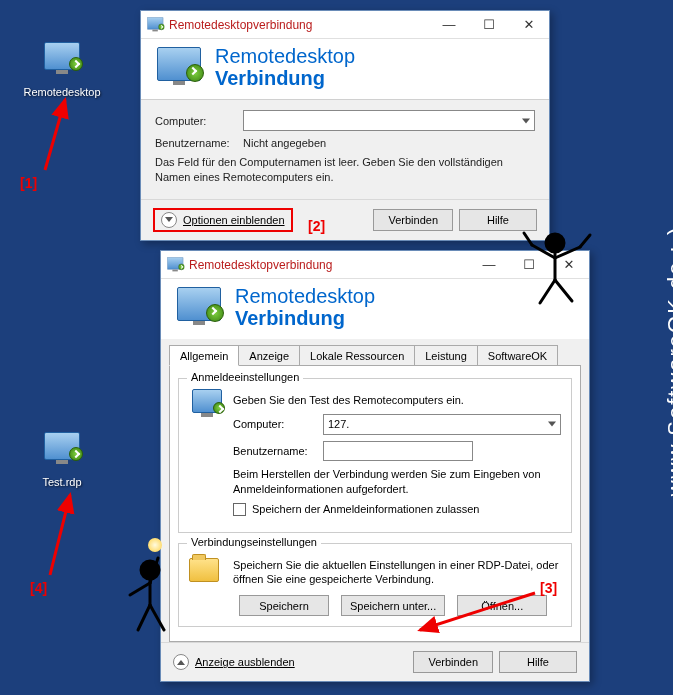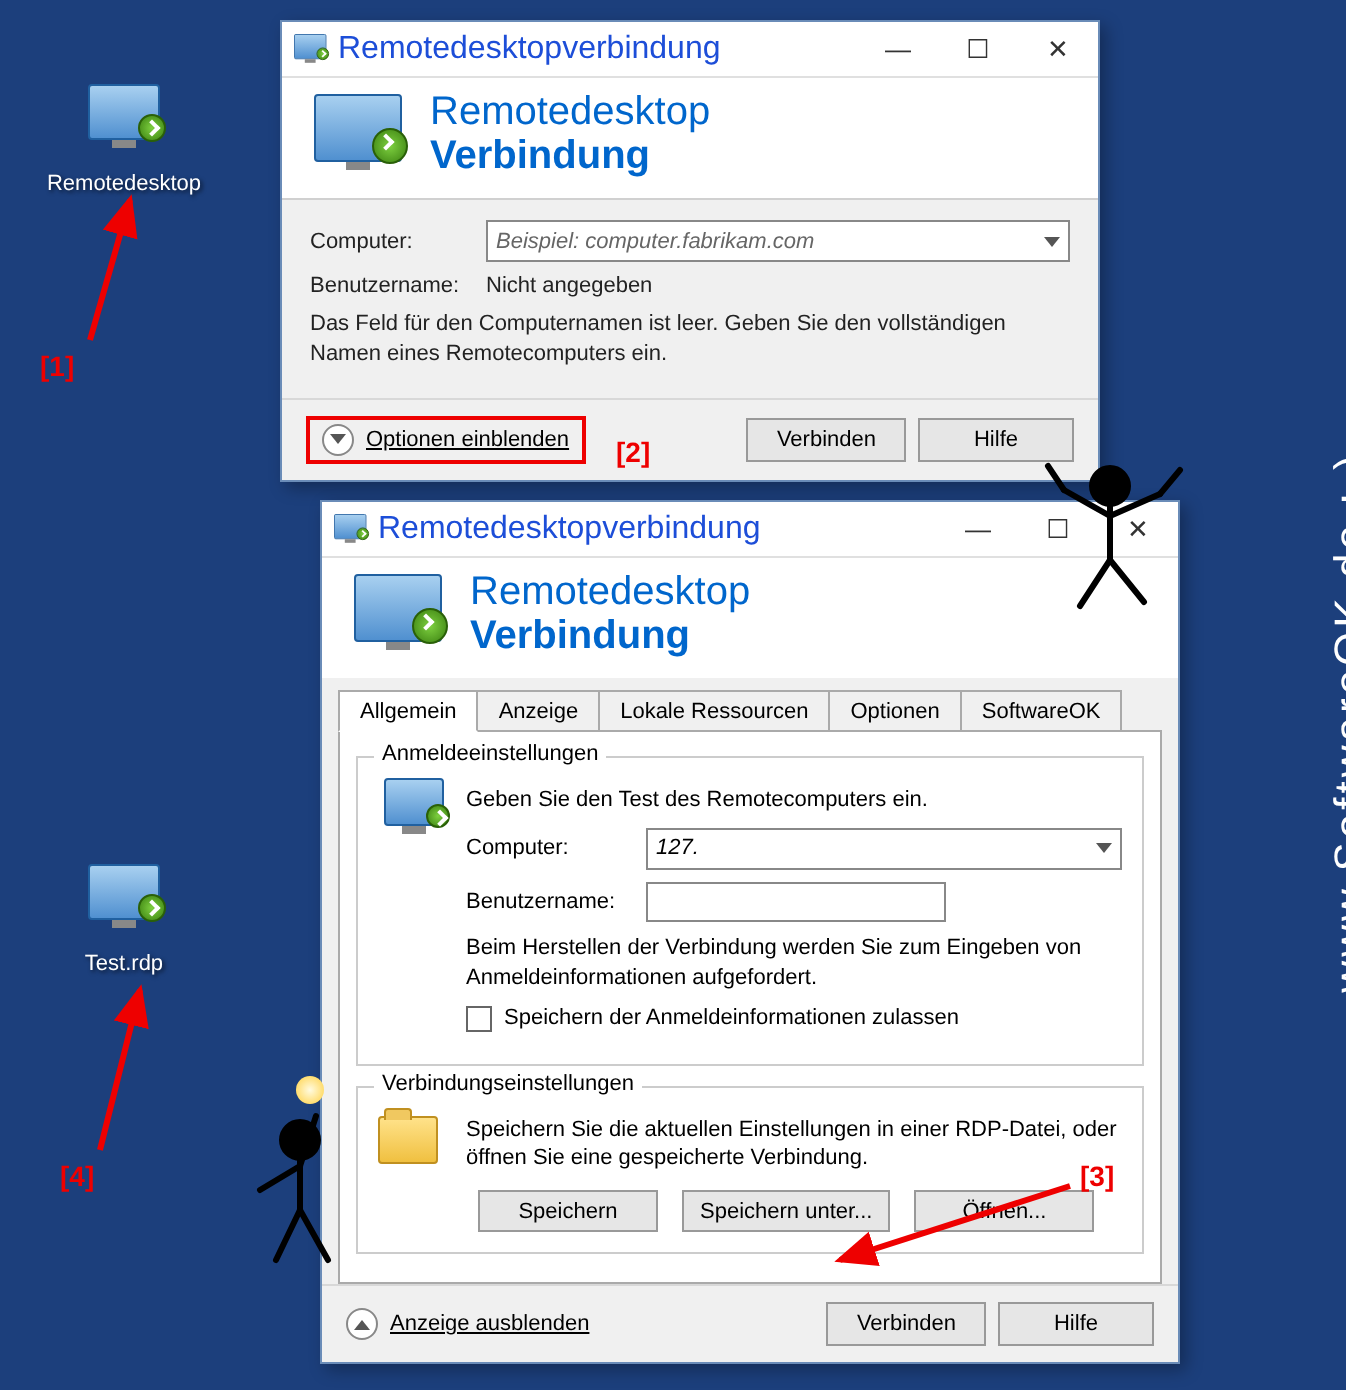--- a/index.html
+++ b/index.html
@@ -17,7 +17,7 @@
 .window { position: absolute; background: #fff; border: 1px solid #6a8cb8; box-shadow: 3px 3px 8px rgba(0,0,0,0.3); }
 .titlebar { height: 28px; background: #fff; display: flex; align-items: center; padding: 0 0 0 6px; border-bottom: 1px solid #e0e0e0; }
 .titlebar .tb-icon { width: 16px; height: 16px; margin-right: 6px; position: relative; }
-.titlebar .title { flex: 1; font-size: 16px; color: #1d4ed8; }
+.titlebar .title { flex: 1; font-size: 12px; color: #b91c1c; }
 .winbtn { width: 40px; height: 28px; display:flex; align-items:center; justify-content:center; font-size:13px; color:#333; cursor:pointer; }
 
 .header-band { display:flex; align-items:center; padding: 6px 14px 10px; background:#fff; }

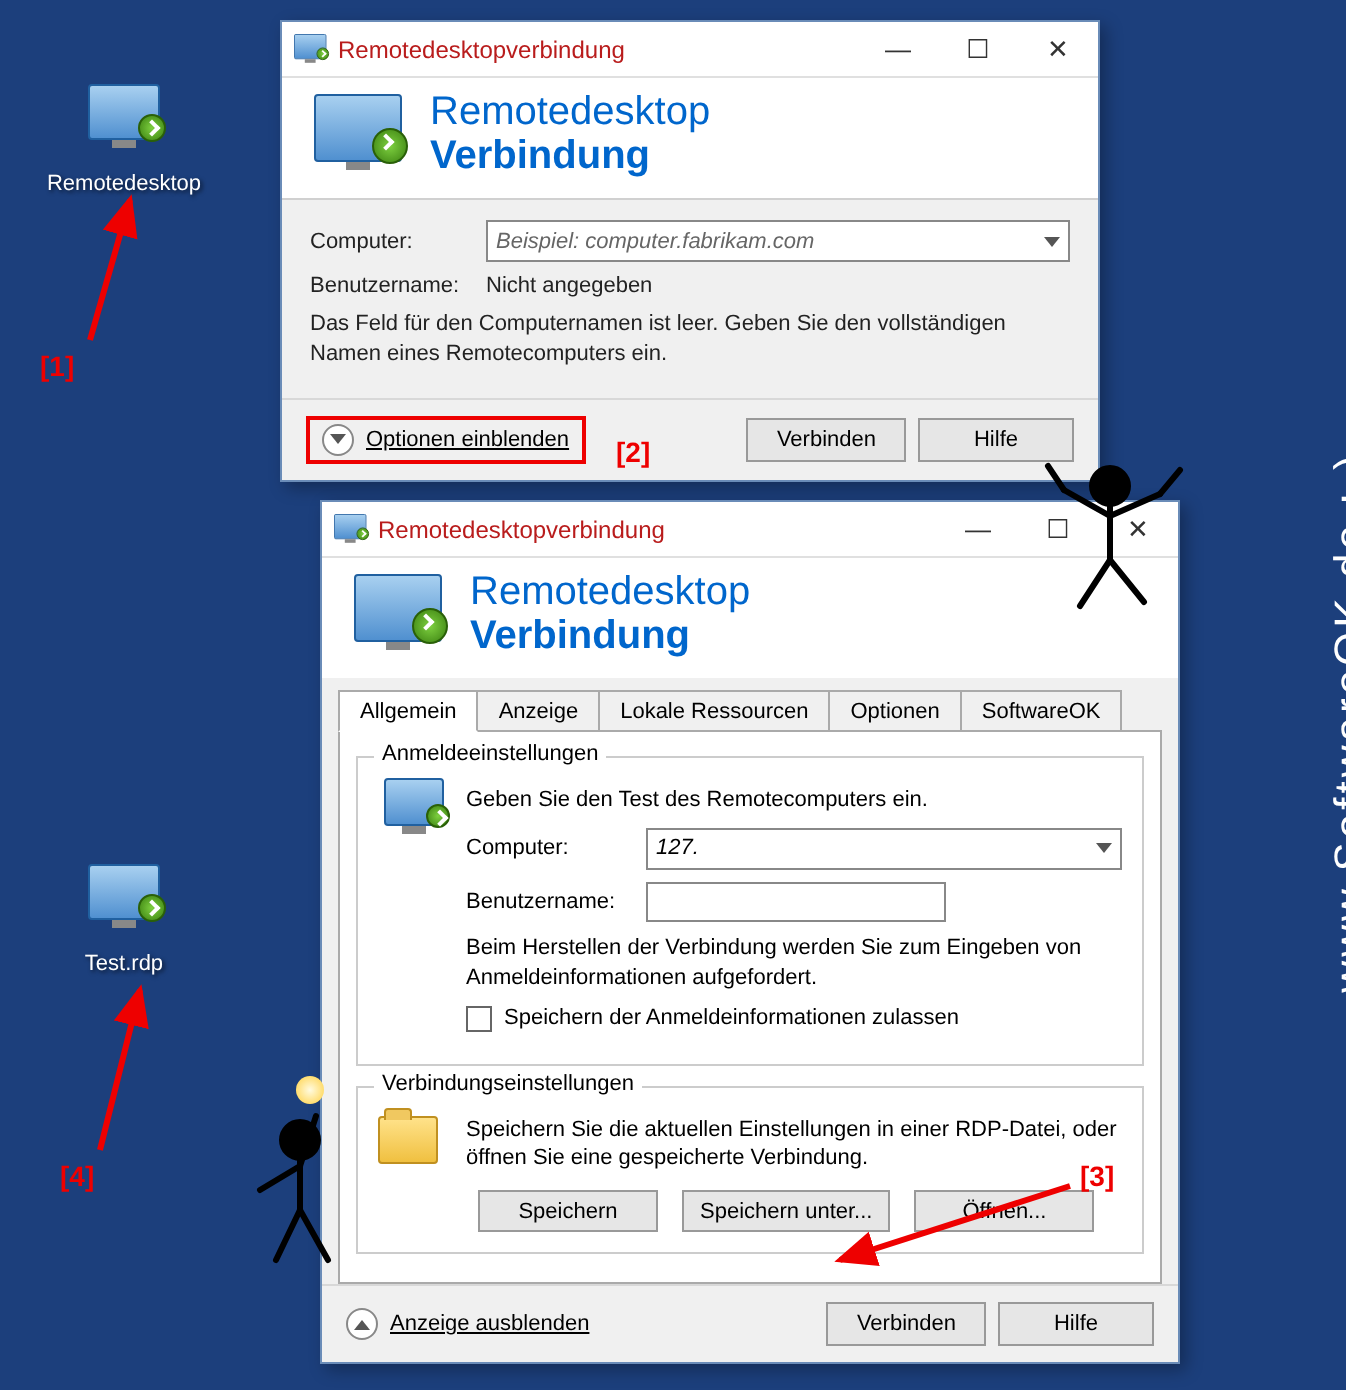--- a/index.html
+++ b/index.html
@@ -120,7 +120,6 @@
     <div class="row">
       <div class="lbl">Computer:</div>
       <div class="combo">
-        <span style="font-style:italic;">Beispiel: computer.fabrikam.com</span>
         <span class="arrow"></span>
       </div>
     </div>

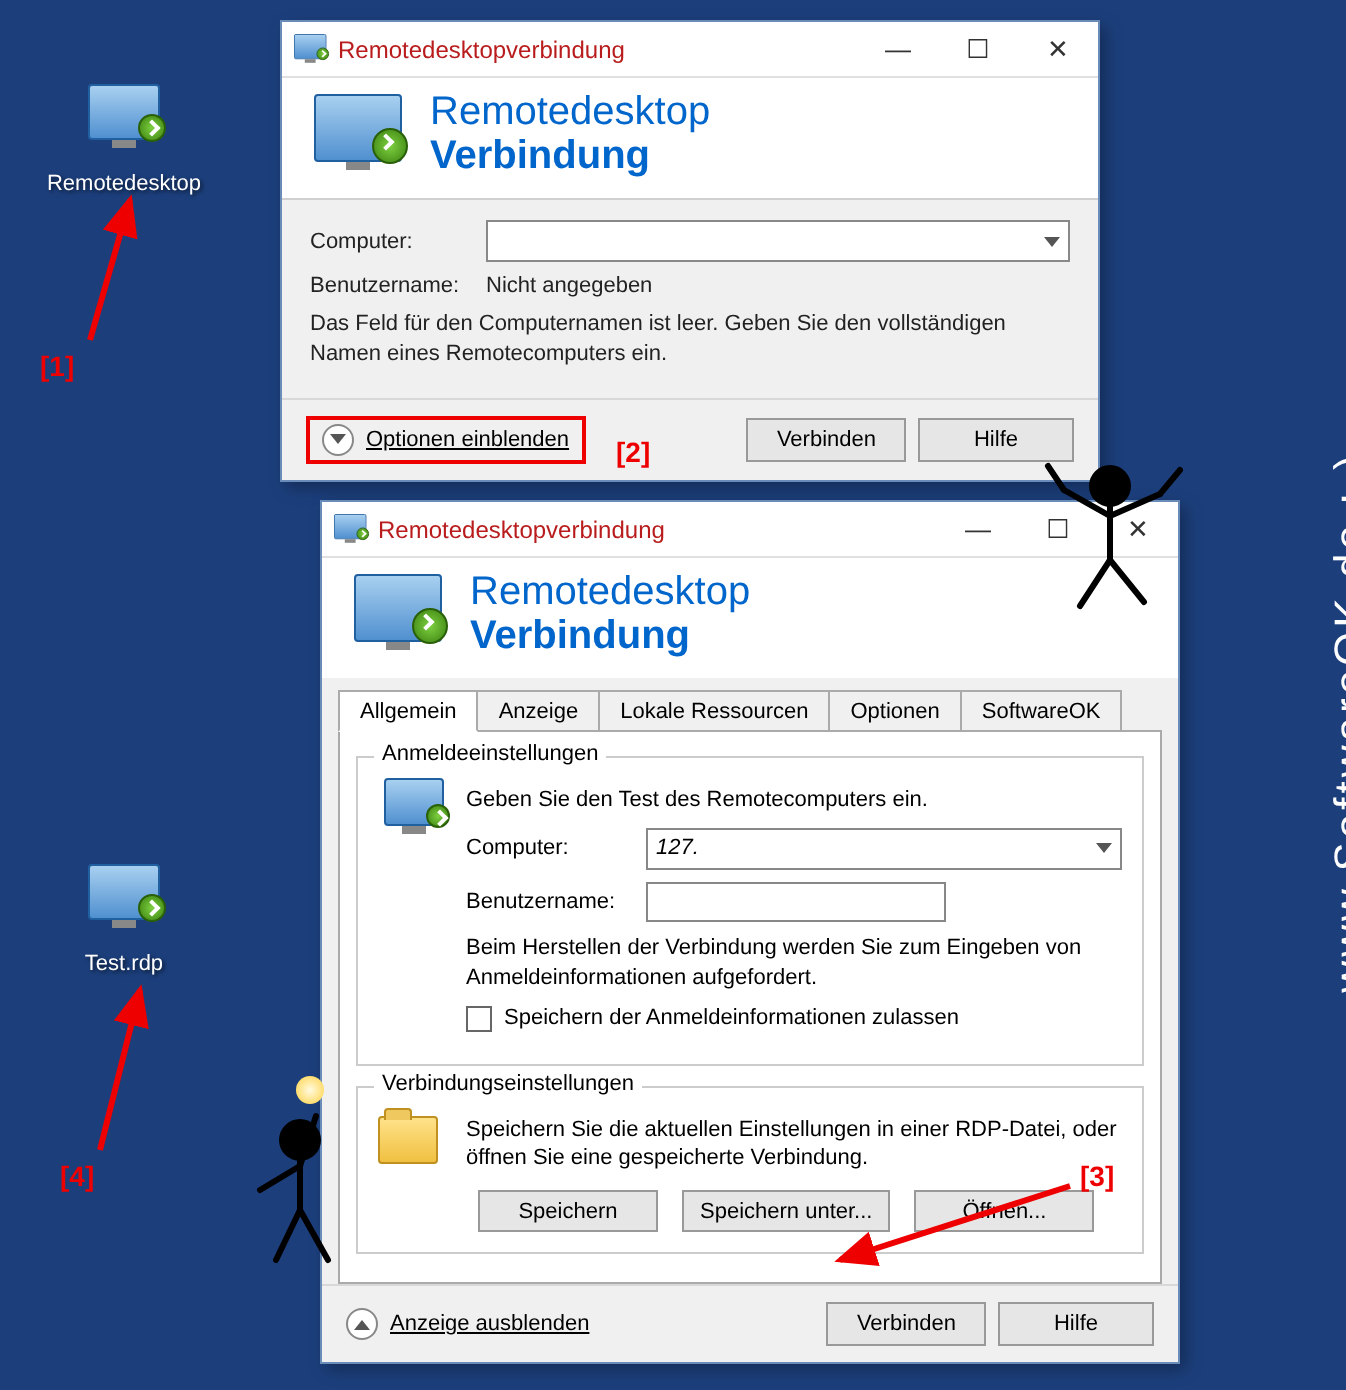--- a/index.html
+++ b/index.html
@@ -168,7 +168,7 @@
       <div class="tab active">Allgemein</div>
       <div class="tab">Anzeige</div>
       <div class="tab">Lokale Ressourcen</div>
-      <div class="tab">Optionen</div>
+      <div class="tab">Leistung</div>
       <div class="tab">SoftwareOK</div>
     </div>
     <div style="border:1px solid #aaa; border-top:none; background:#fff; padding:2px 4px 4px;">

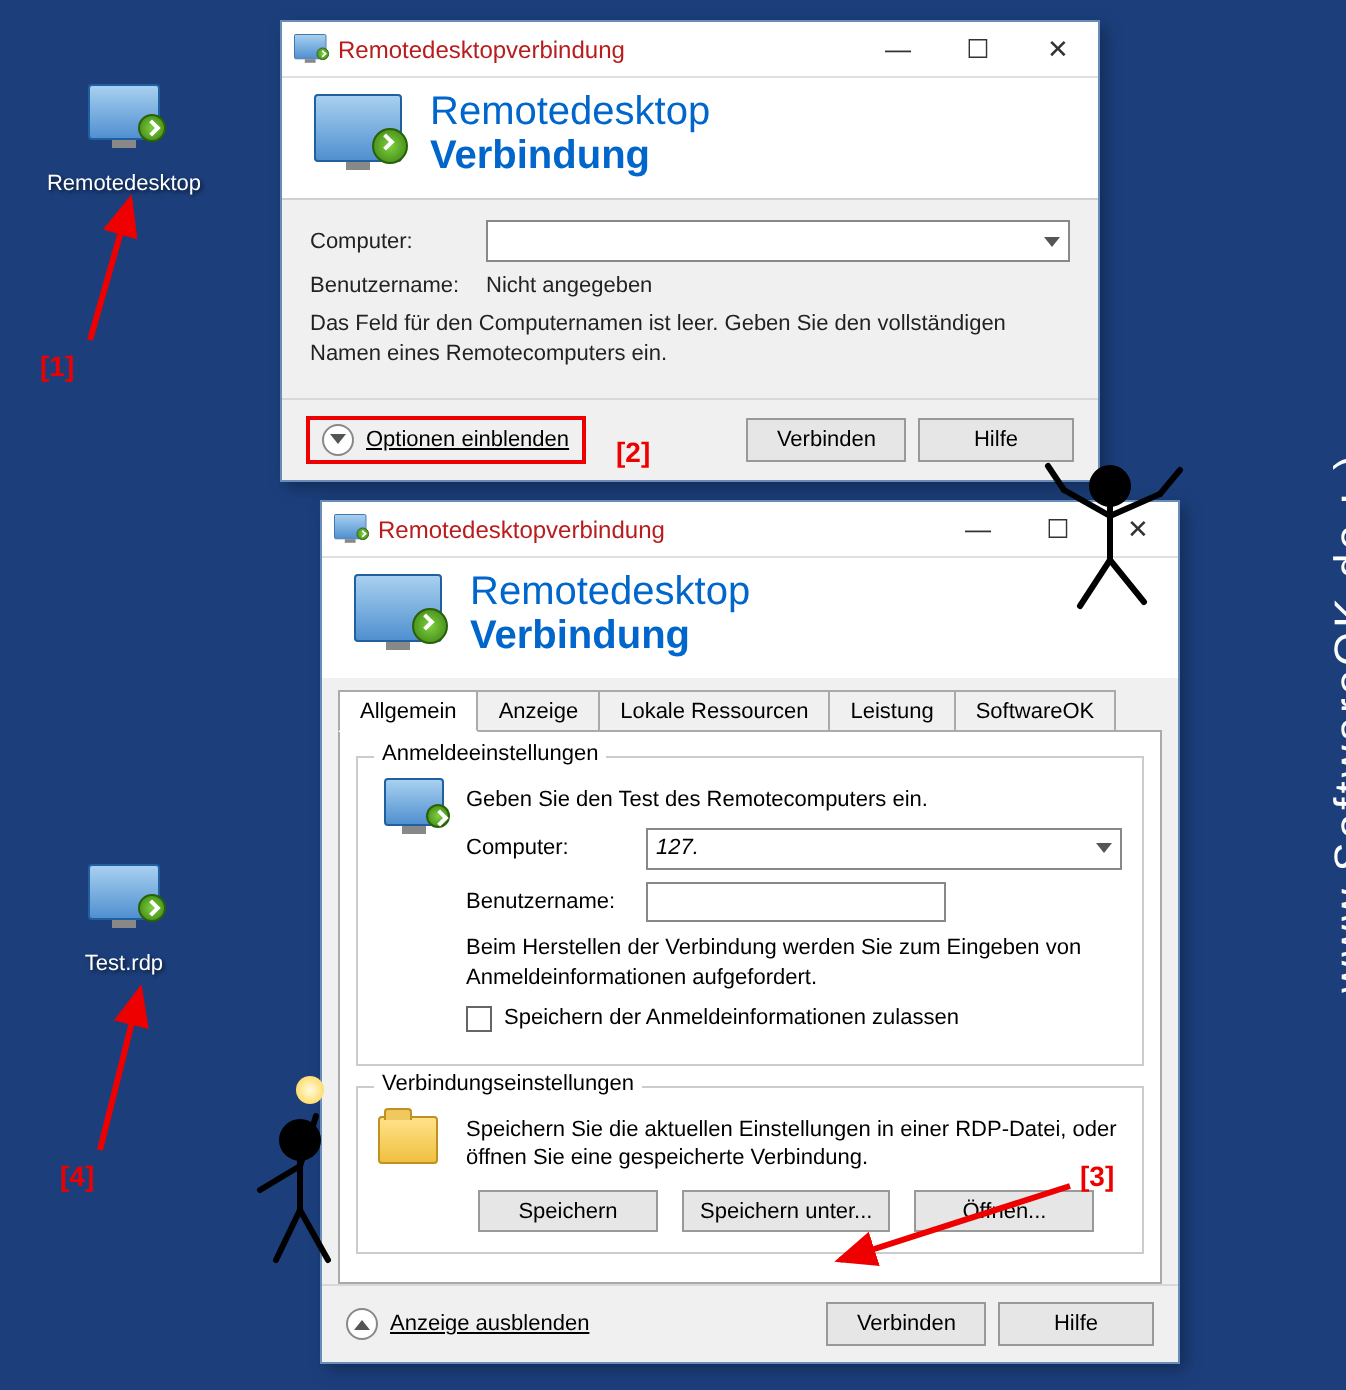--- a/index.html
+++ b/index.html
@@ -184,7 +184,7 @@
             <div class="note">Geben Sie den Test des Remotecomputers ein.</div>
             <div class="grow">
               <div class="glbl">Computer:</div>
-              <div class="combo" style="flex:1;font-style:italic;">
+              <div class="combo" style="flex:1;">
                 <span style="color:#000;">127.</span>
                 <span class="arrow"></span>
               </div>

